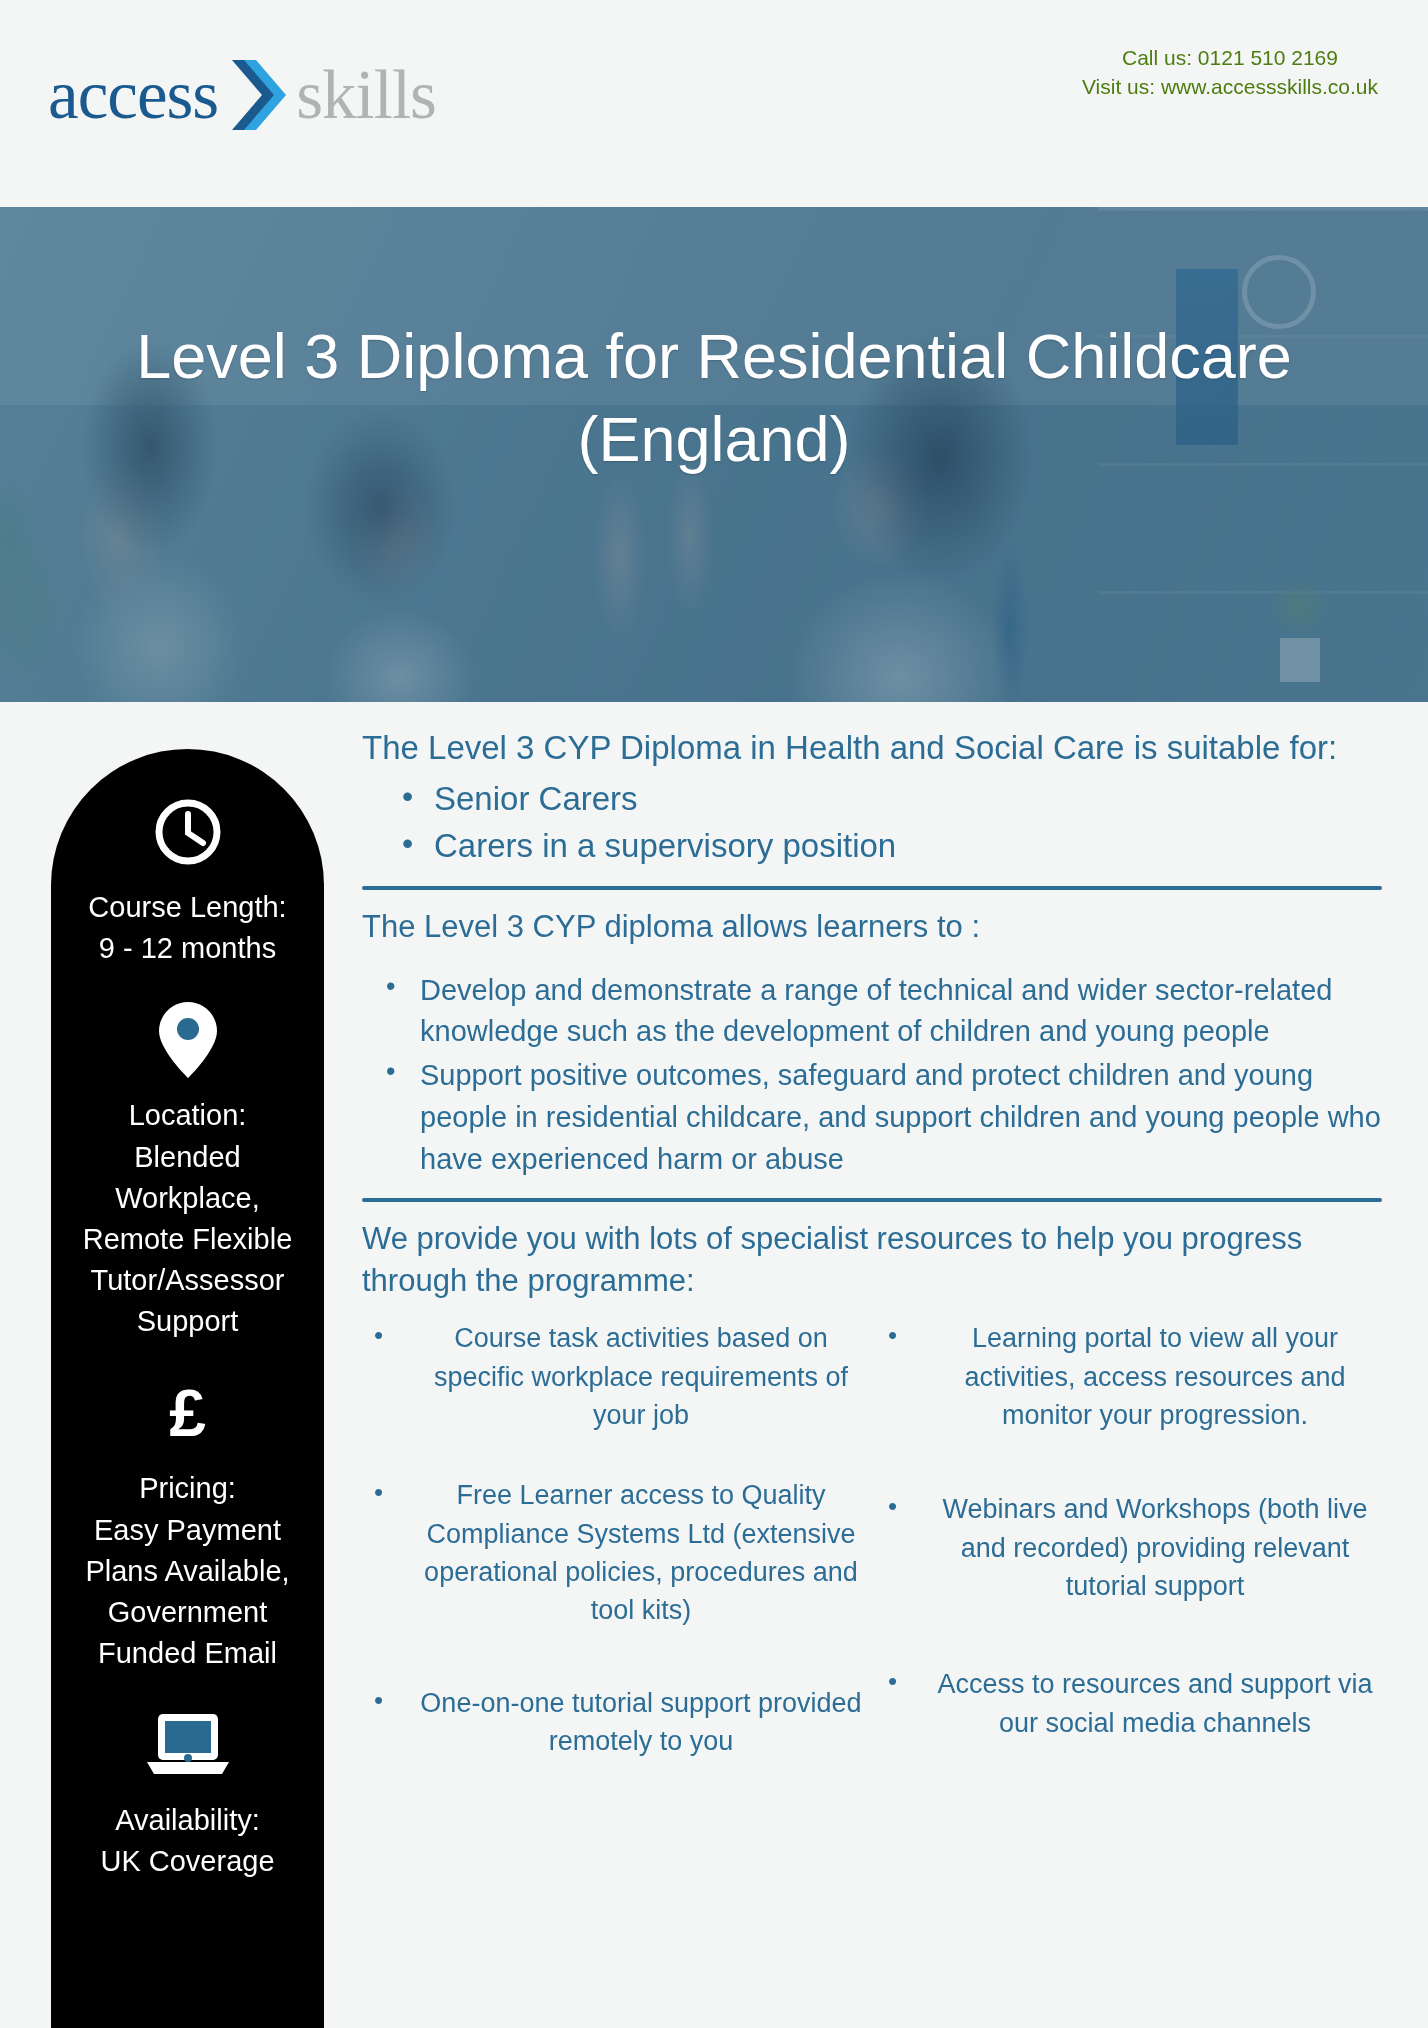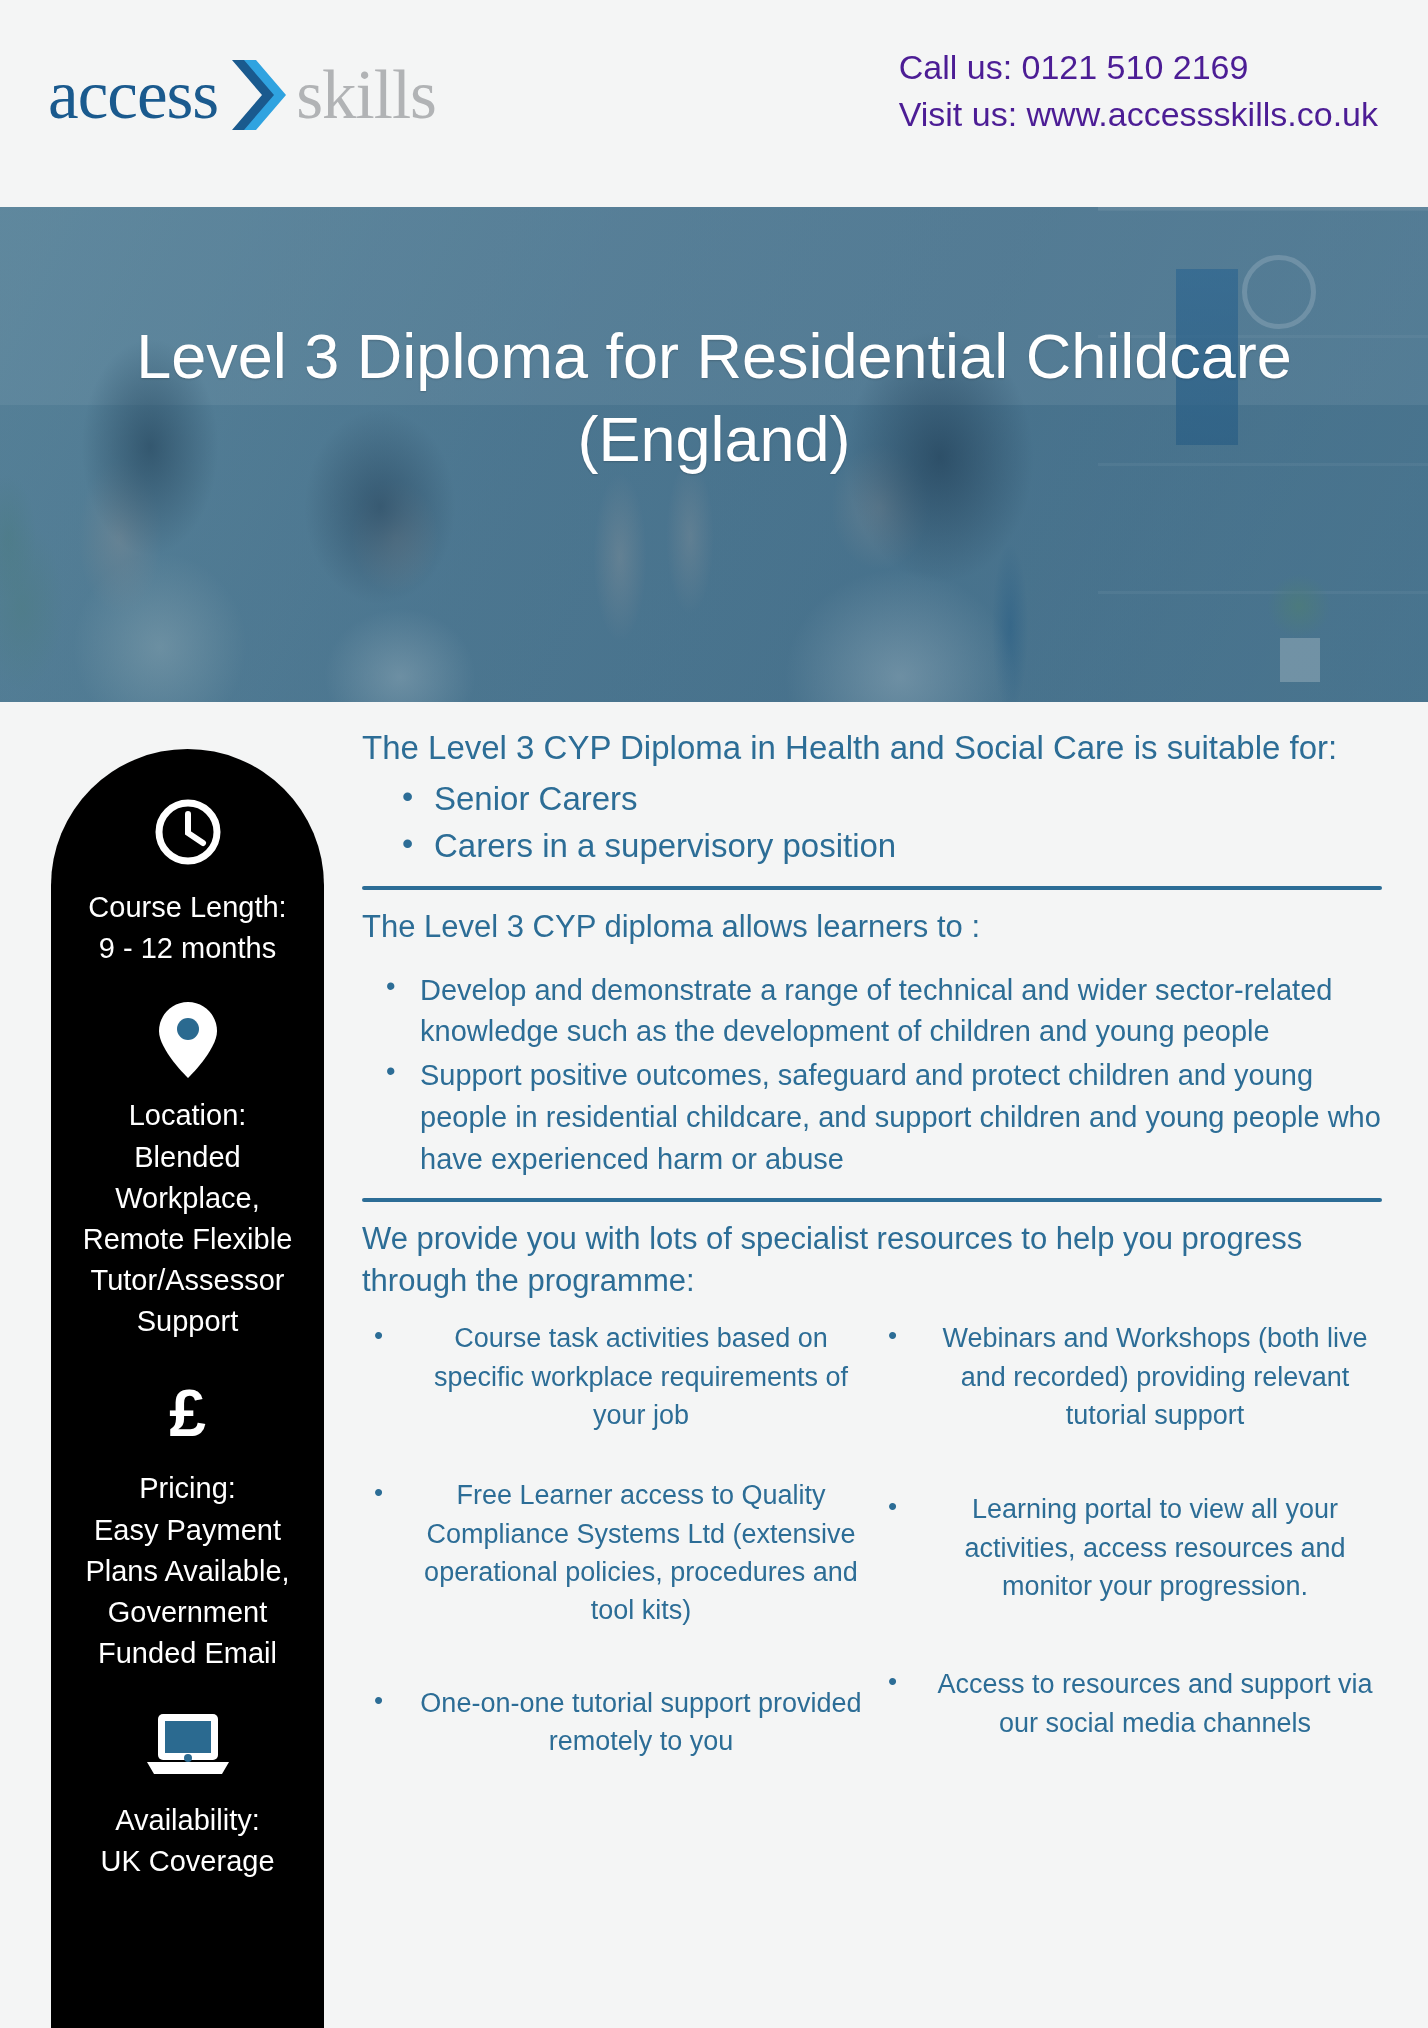--- a/index.html
+++ b/index.html
@@ -56,9 +56,9 @@
     position:absolute;
     right:50px;
     top:44px;
-    text-align:left;
-    color:#4c1d95;
-    font-size:34px;
+    text-align:center;
+    color:#4d7c0f;
+    font-size:21px;
     line-height:1.38;
     white-space:nowrap;
   }

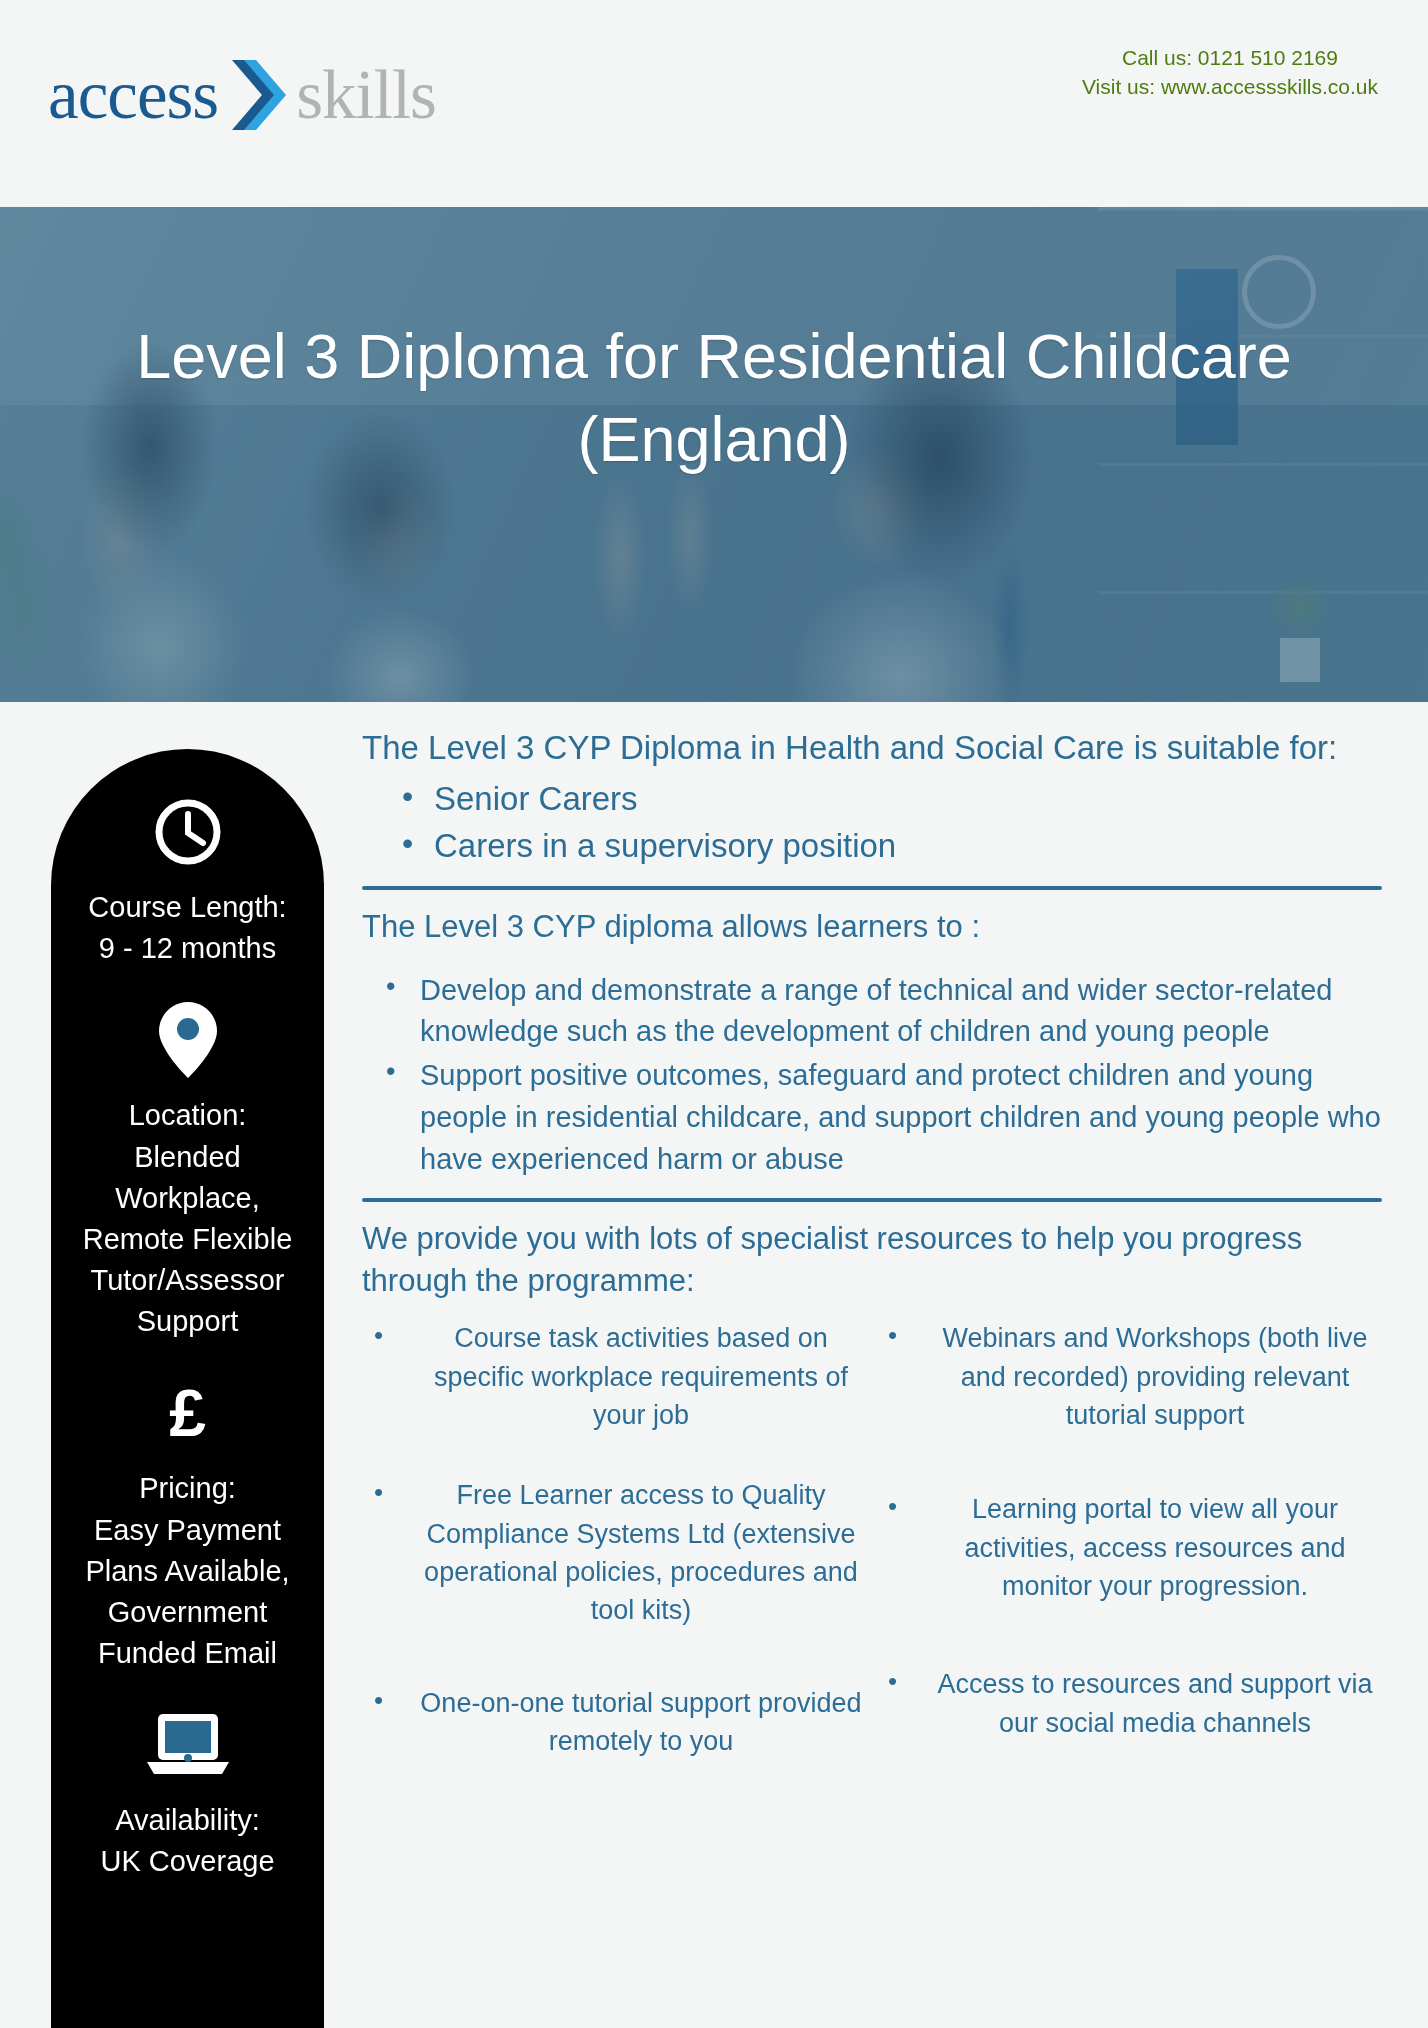--- a/index.html
+++ b/index.html
@@ -399,8 +399,8 @@
           <div class="res-item">One-on-one tutorial support provided remotely to you</div>
         </div>
         <div class="res-col right">
+          <div class="res-item">Learning portal to view all your activities, access resources and monitor your progression.</div>
           <div class="res-item">Webinars and Workshops (both live and recorded) providing relevant tutorial support</div>
-          <div class="res-item">Learning portal to view all your activities, access resources and monitor your progression.</div>
           <div class="res-item">Access to resources and support via our social media channels</div>
         </div>
       </div>

